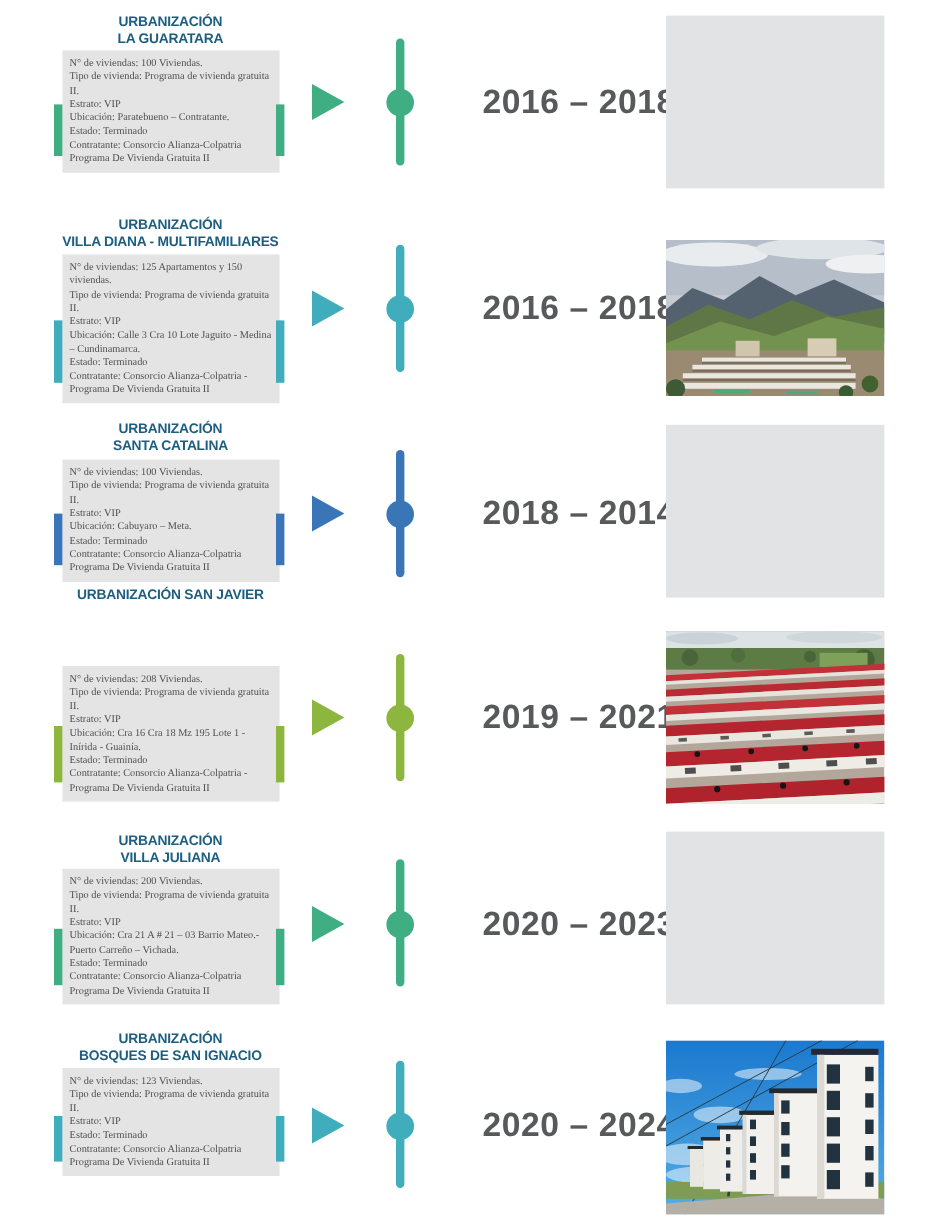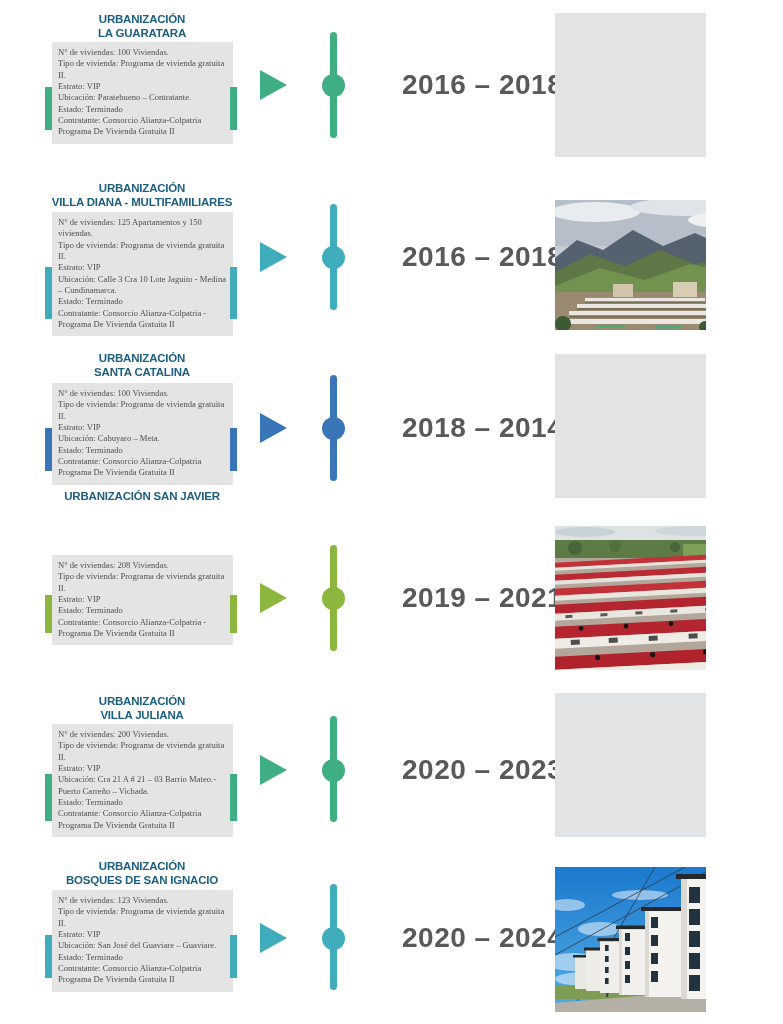--- a/index.html
+++ b/index.html
@@ -4,7 +4,7 @@
 <style>
   html,body{margin:0;padding:0;background:#ffffff;}
   #page{
-    position:relative;width:706px;height:1024px;background:#ffffff;overflow:hidden;
+    position:relative;width:783px;height:1024px;background:#ffffff;overflow:hidden;
     font-family:"Liberation Sans",sans-serif;
   }
   .row{display:contents;}

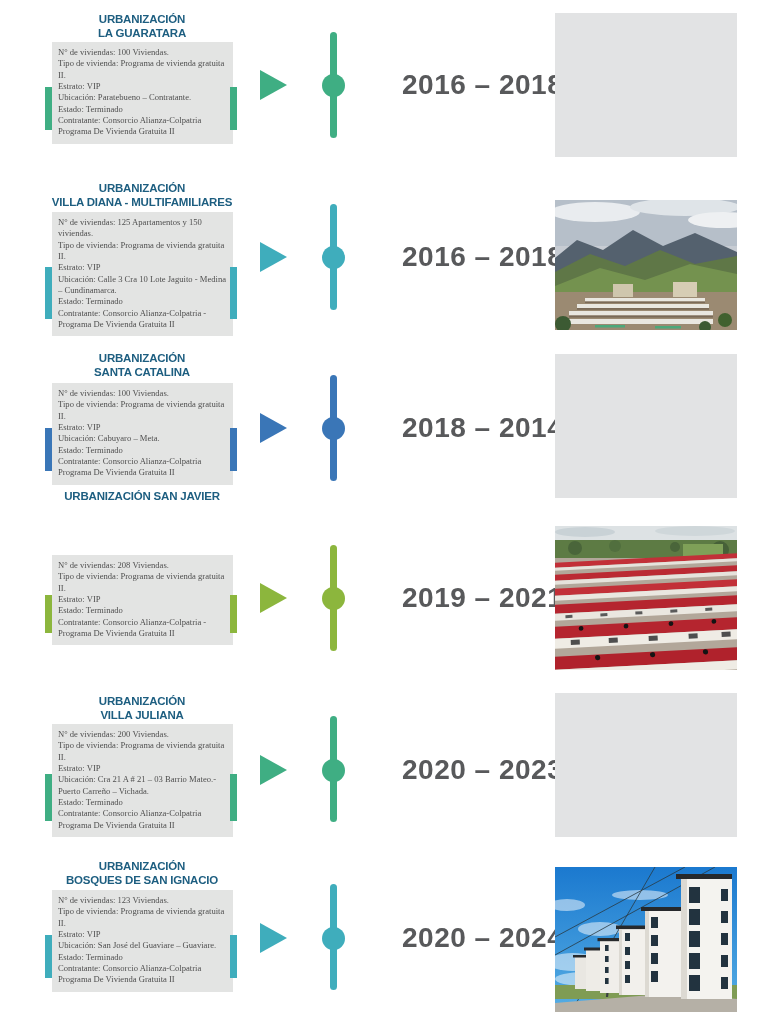--- a/index.html
+++ b/index.html
@@ -160,6 +160,7 @@
       <div class="detail">N° de viviendas: 208 Viviendas.</div>
       <div class="detail">Tipo de vivienda: Programa de vivienda gratuita II.</div>
       <div class="detail">Estrato: VIP</div>
+      <div class="detail">Ubicación: Cra 16 Cra 18 Mz 195 Lote 1 - Inírida - Guainía.</div>
       <div class="detail">Estado: Terminado</div>
       <div class="detail">Contratante: Consorcio Alianza-Colpatria - Programa De Vivienda Gratuita II</div>
     </div>

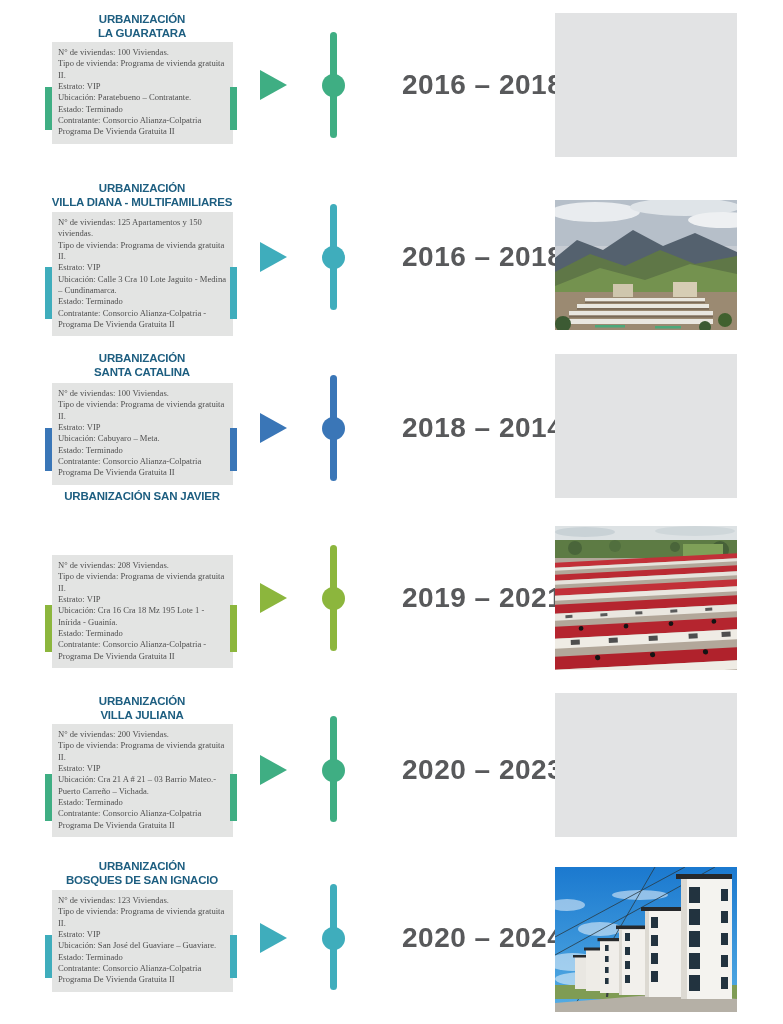--- a/index.html
+++ b/index.html
@@ -252,7 +252,6 @@
       <div class="detail">N° de viviendas: 123 Viviendas.</div>
       <div class="detail">Tipo de vivienda: Programa de vivienda gratuita II.</div>
       <div class="detail">Estrato: VIP</div>
-      <div class="detail">Ubicación: San José del Guaviare – Guaviare.</div>
       <div class="detail">Estado: Terminado</div>
       <div class="detail">Contratante: Consorcio Alianza-Colpatria Programa De Vivienda Gratuita II</div>
     </div>

